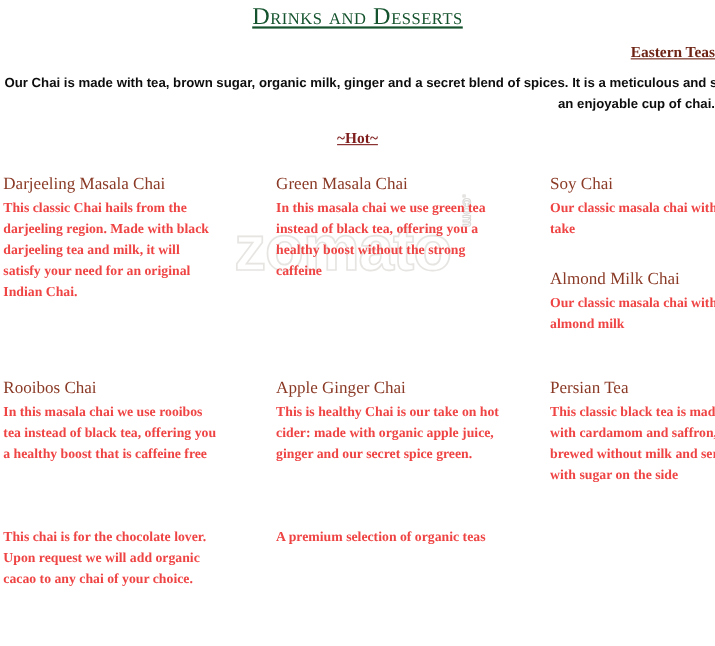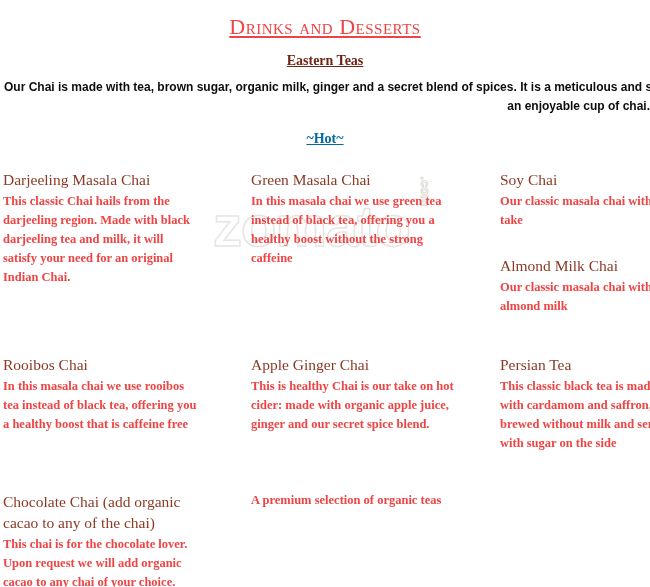--- a/index.html
+++ b/index.html
@@ -14,14 +14,14 @@
   }
   
   .page-title {
-    margin: 14px 0 0 0;
+    margin: 2px 0 0 0;
     text-align: center;
     font-family: "Liberation Serif", serif;
     font-variant: small-caps;
     font-weight: 400;
     font-size: 22px;
     letter-spacing: 0.5px;
-    color: #ef4444;
+    color: #14532d;
     text-decoration: underline;
   }
   .section-title {

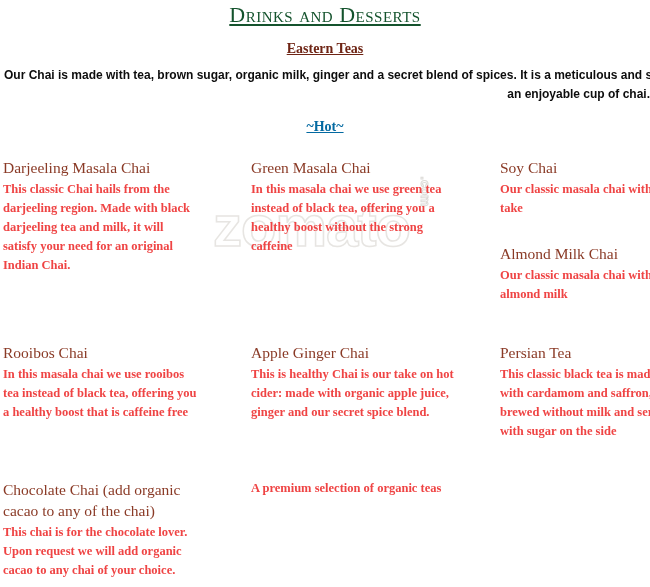--- a/index.html
+++ b/index.html
@@ -26,7 +26,7 @@
   }
   .section-title {
     margin: 13px 0 0 0;
-    text-align: center;
+    text-align: right;
     font-family: "Liberation Serif", serif;
     font-weight: 700;
     font-size: 14px;

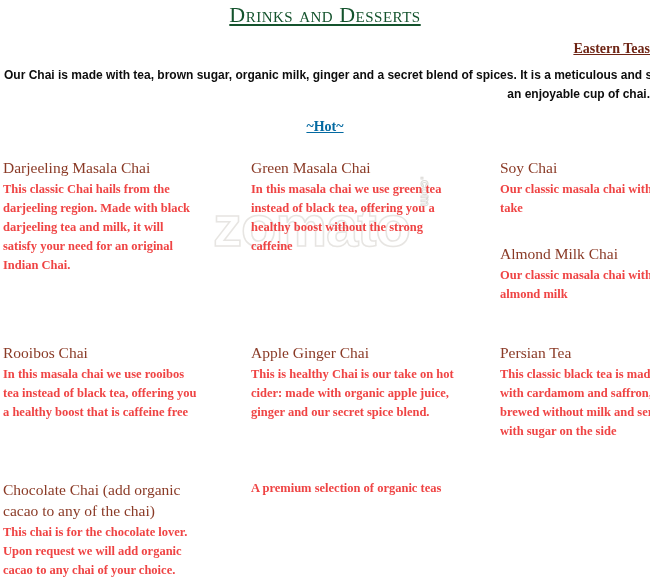--- a/index.html
+++ b/index.html
@@ -50,7 +50,7 @@
     font-family: "Liberation Serif", serif;
     font-weight: 700;
     font-size: 14px;
-    color: #0369a1;
+    color: #7f1d1d;
     text-decoration: underline;
   }
   

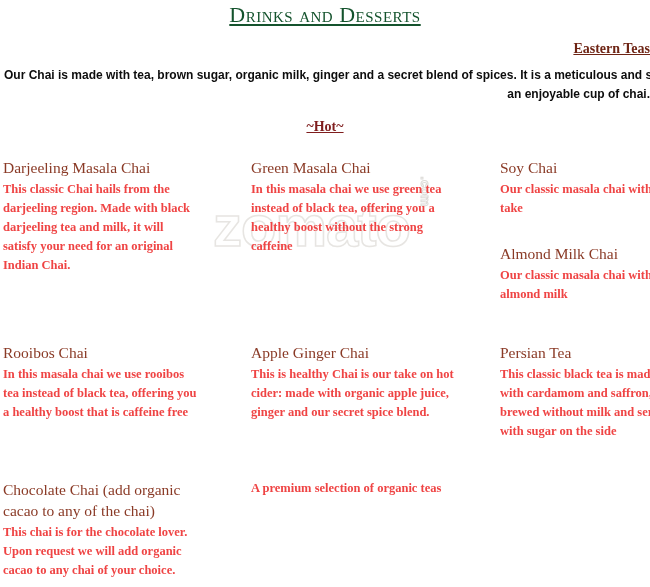--- a/index.html
+++ b/index.html
@@ -162,7 +162,7 @@
       <div class="menu-cell c2">
         <div class="menu-item">
           <div class="item-name">Apple Ginger Chai</div>
-          <div class="item-desc">This is healthy Chai is our take on hot cider: made with organic apple juice, ginger and our secret spice blend.</div>
+          <div class="item-desc">This is healthy Chai is our take on hot cider: made with organic apple juice, ginger and our secret spice green.</div>
         </div>
       </div>
       <div class="menu-cell c3">

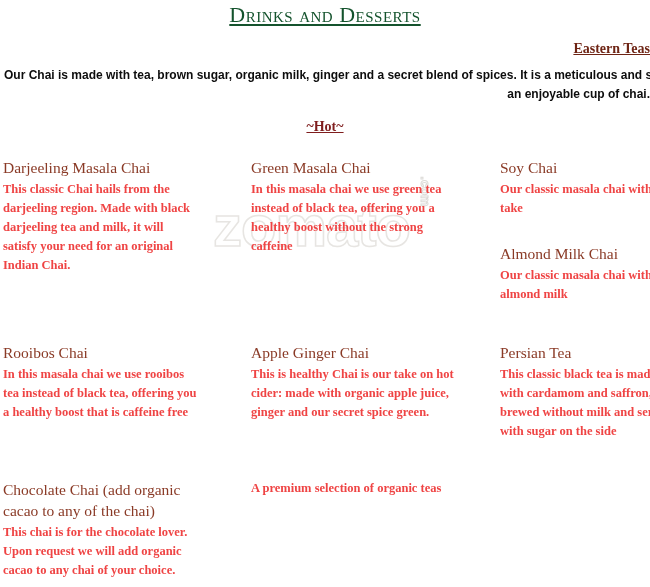--- a/index.html
+++ b/index.html
@@ -176,7 +176,6 @@
     <div class="menu-row">
       <div class="menu-cell c1">
         <div class="menu-item">
-          <div class="item-name">Chocolate Chai (add organic cacao to any of the chai)</div>
           <div class="item-desc">This chai is for the chocolate lover. Upon request we will add organic cacao to any chai of your choice.</div>
         </div>
       </div>

